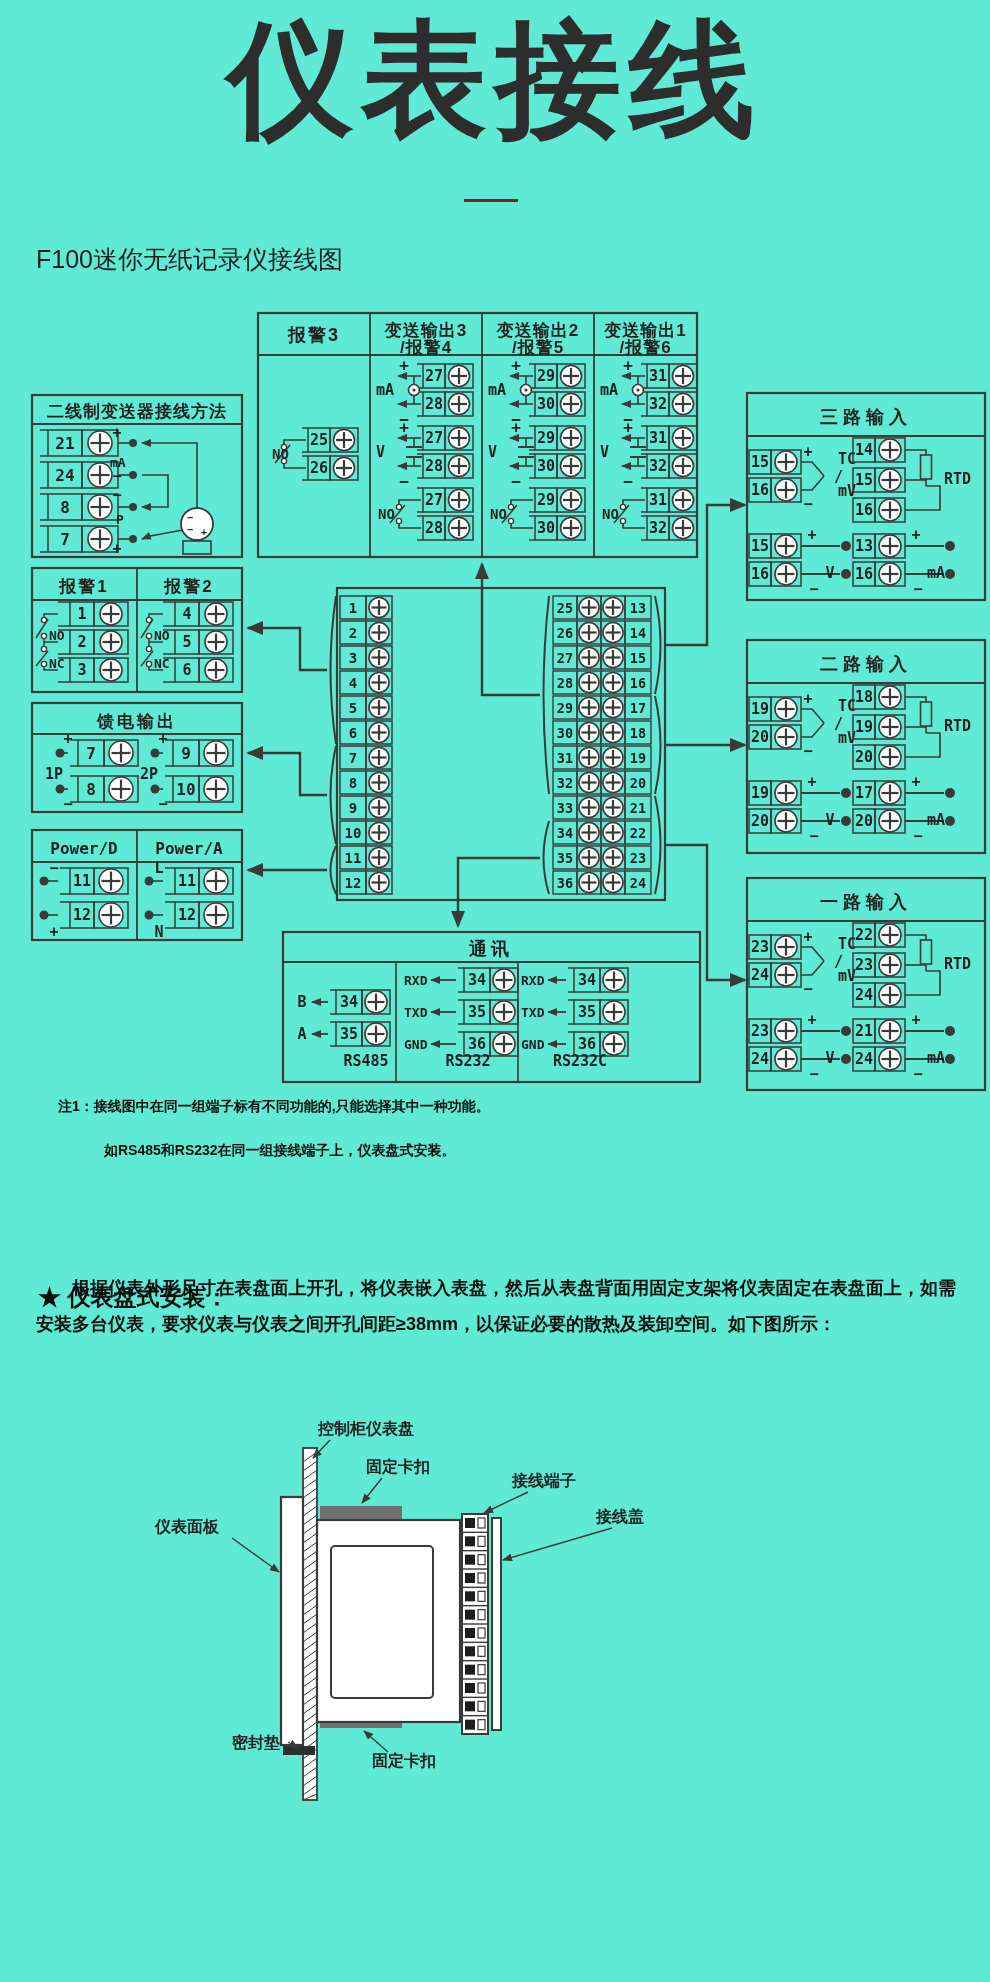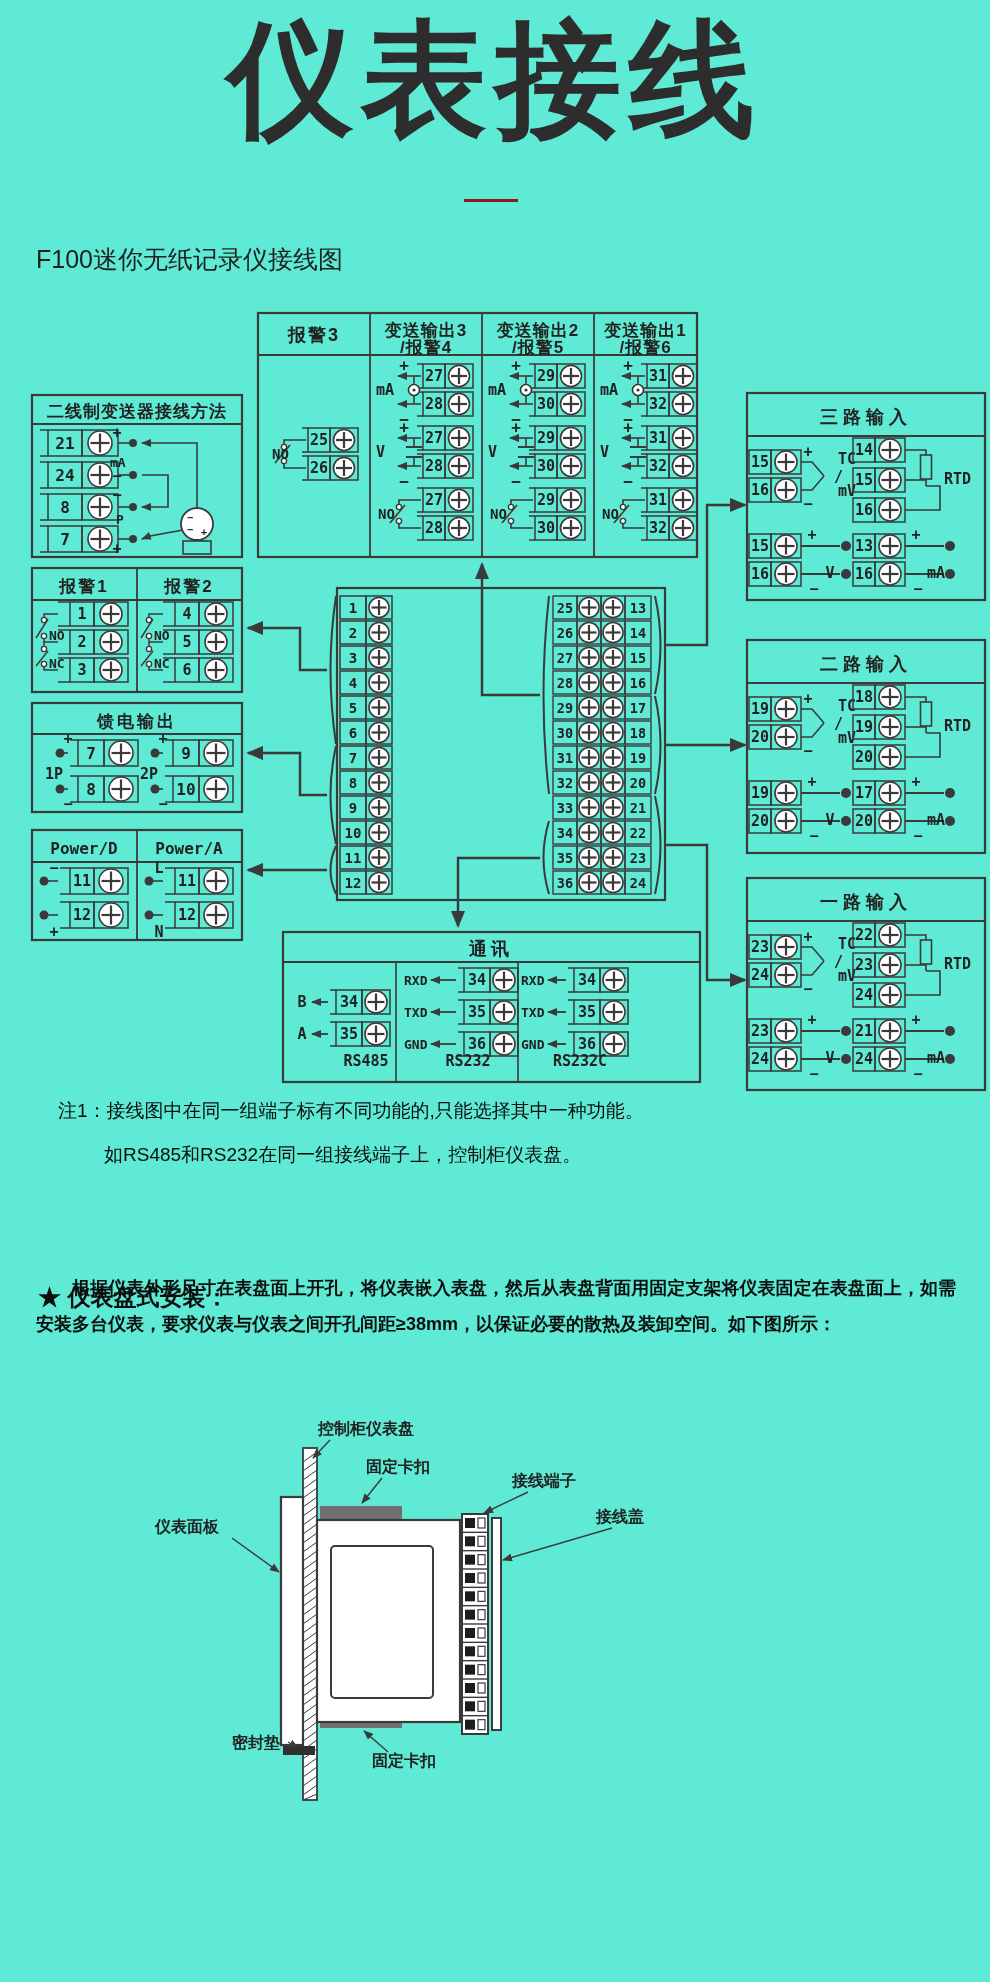--- a/index.html
+++ b/index.html
@@ -10,7 +10,7 @@
   .underline{position:absolute;top:199px;left:464px;width:54px;height:3px;}
   .subtitle{position:absolute;left:36px;top:243px;font-size:25px;font-weight:400;color:#1f1f1f;}
   #diagram-canvas{position:absolute;left:0;top:0;}
-  .note1{position:absolute;font-size:19px;font-weight:400;color:#0e0e0e;white-space:nowrap;}
+  .note1{position:absolute;font-size:14px;font-weight:700;color:#0e0e0e;white-space:nowrap;}
   .note1.l1{left:58px;top:1098px;}
   .note1.l2{left:104px;top:1142px;}
   .install-heading{position:absolute;left:38px;top:1282px;font-size:23px;font-weight:700;color:#0e0e0e;}

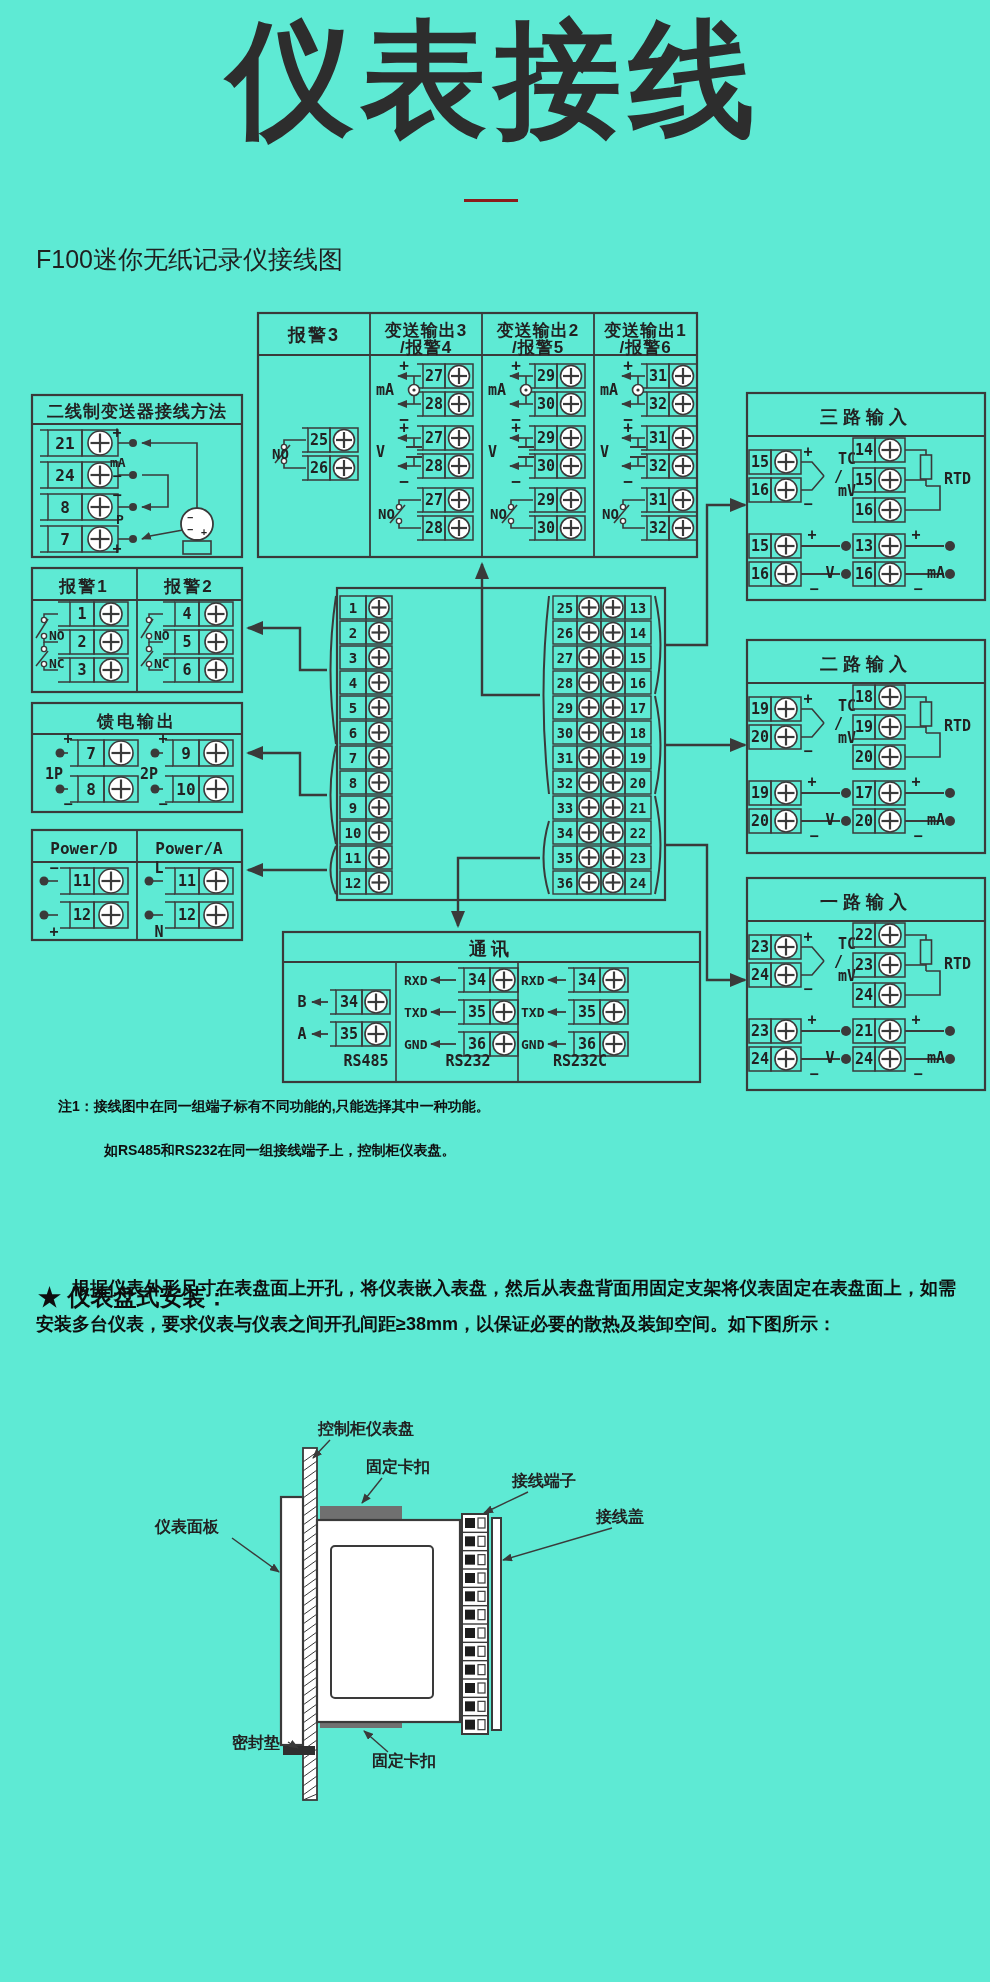--- a/index.html
+++ b/index.html
@@ -1212,7 +1212,7 @@
     </svg>
 
   <div class="note1 l1">注1：接线图中在同一组端子标有不同功能的,只能选择其中一种功能。</div>
-  <div class="note1 l2">如RS485和RS232在同一组接线端子上，控制柜仪表盘。</div>
+  <div class="note1 l2">如RS485和RS232在同一组接线端子上，仪表盘式安装。</div>
   <div class="install-heading">★ 仪表盘式安装：</div>
   <div class="install-para">根据仪表外形尺寸在表盘面上开孔，将仪表嵌入表盘，然后从表盘背面用固定支架将仪表固定在表盘面上，如需安装多台仪表，要求仪表与仪表之间开孔间距≥38mm，以保证必要的散热及装卸空间。如下图所示：</div>
 </div>

